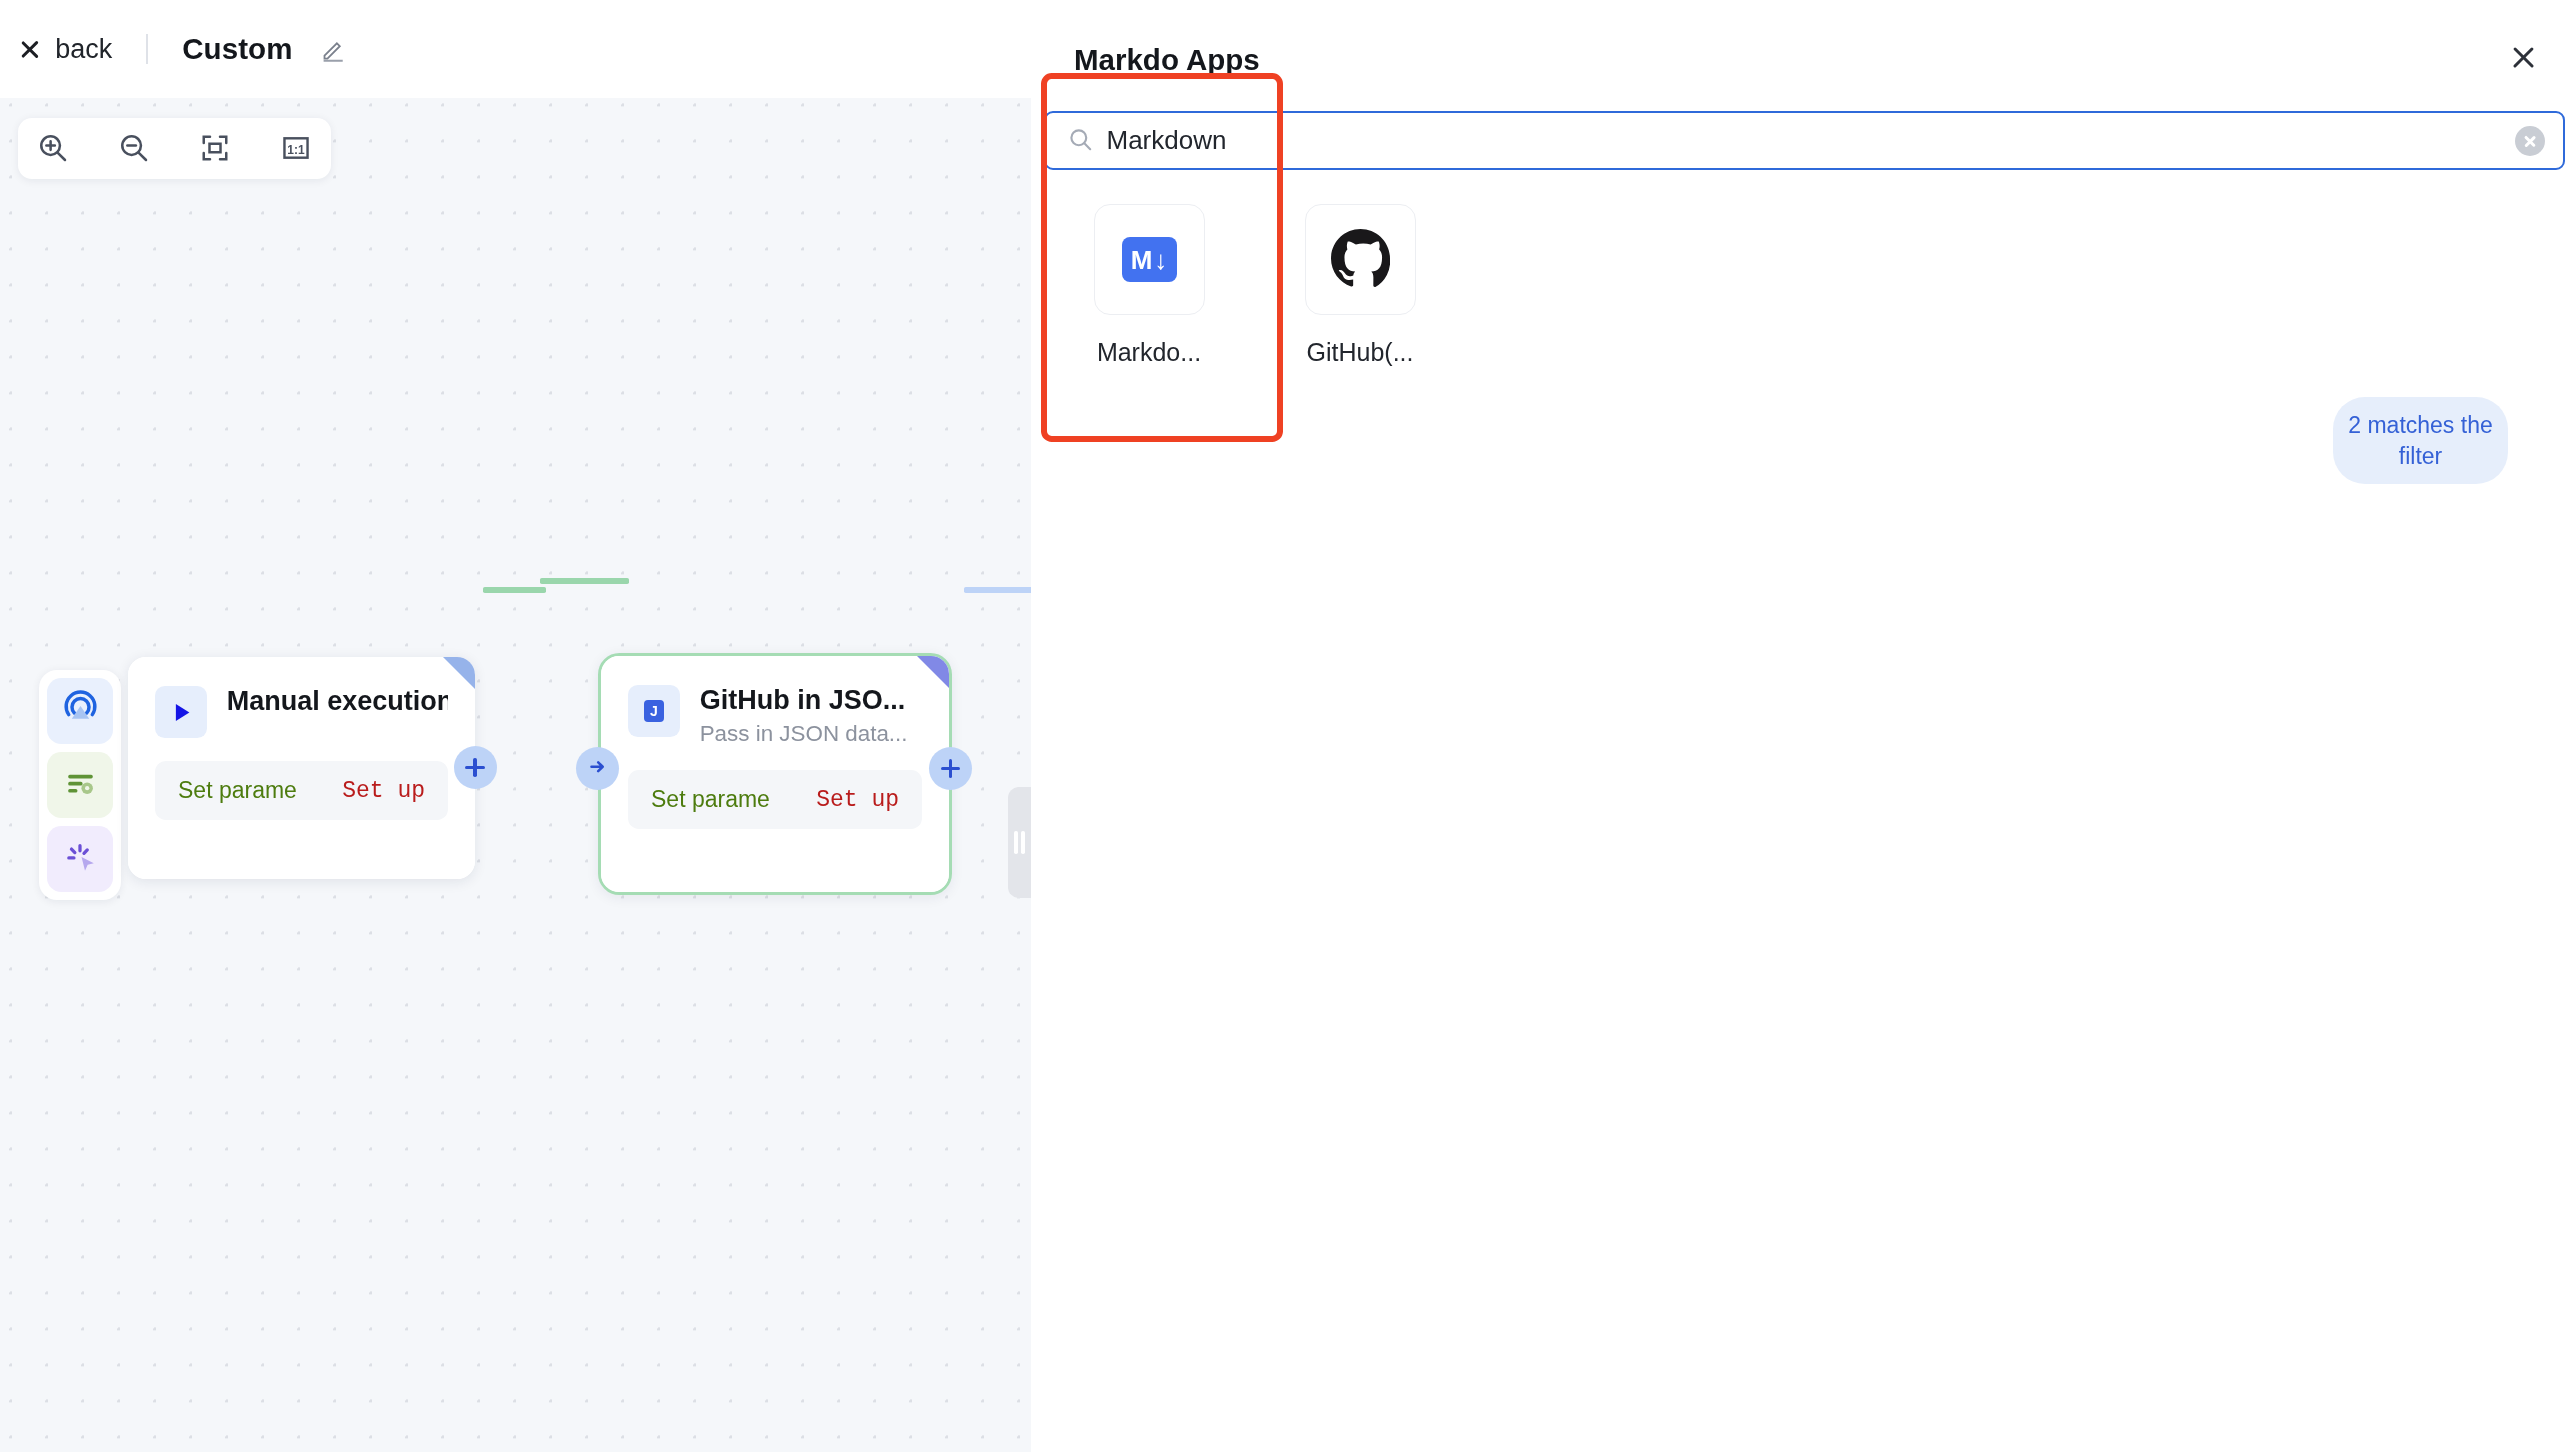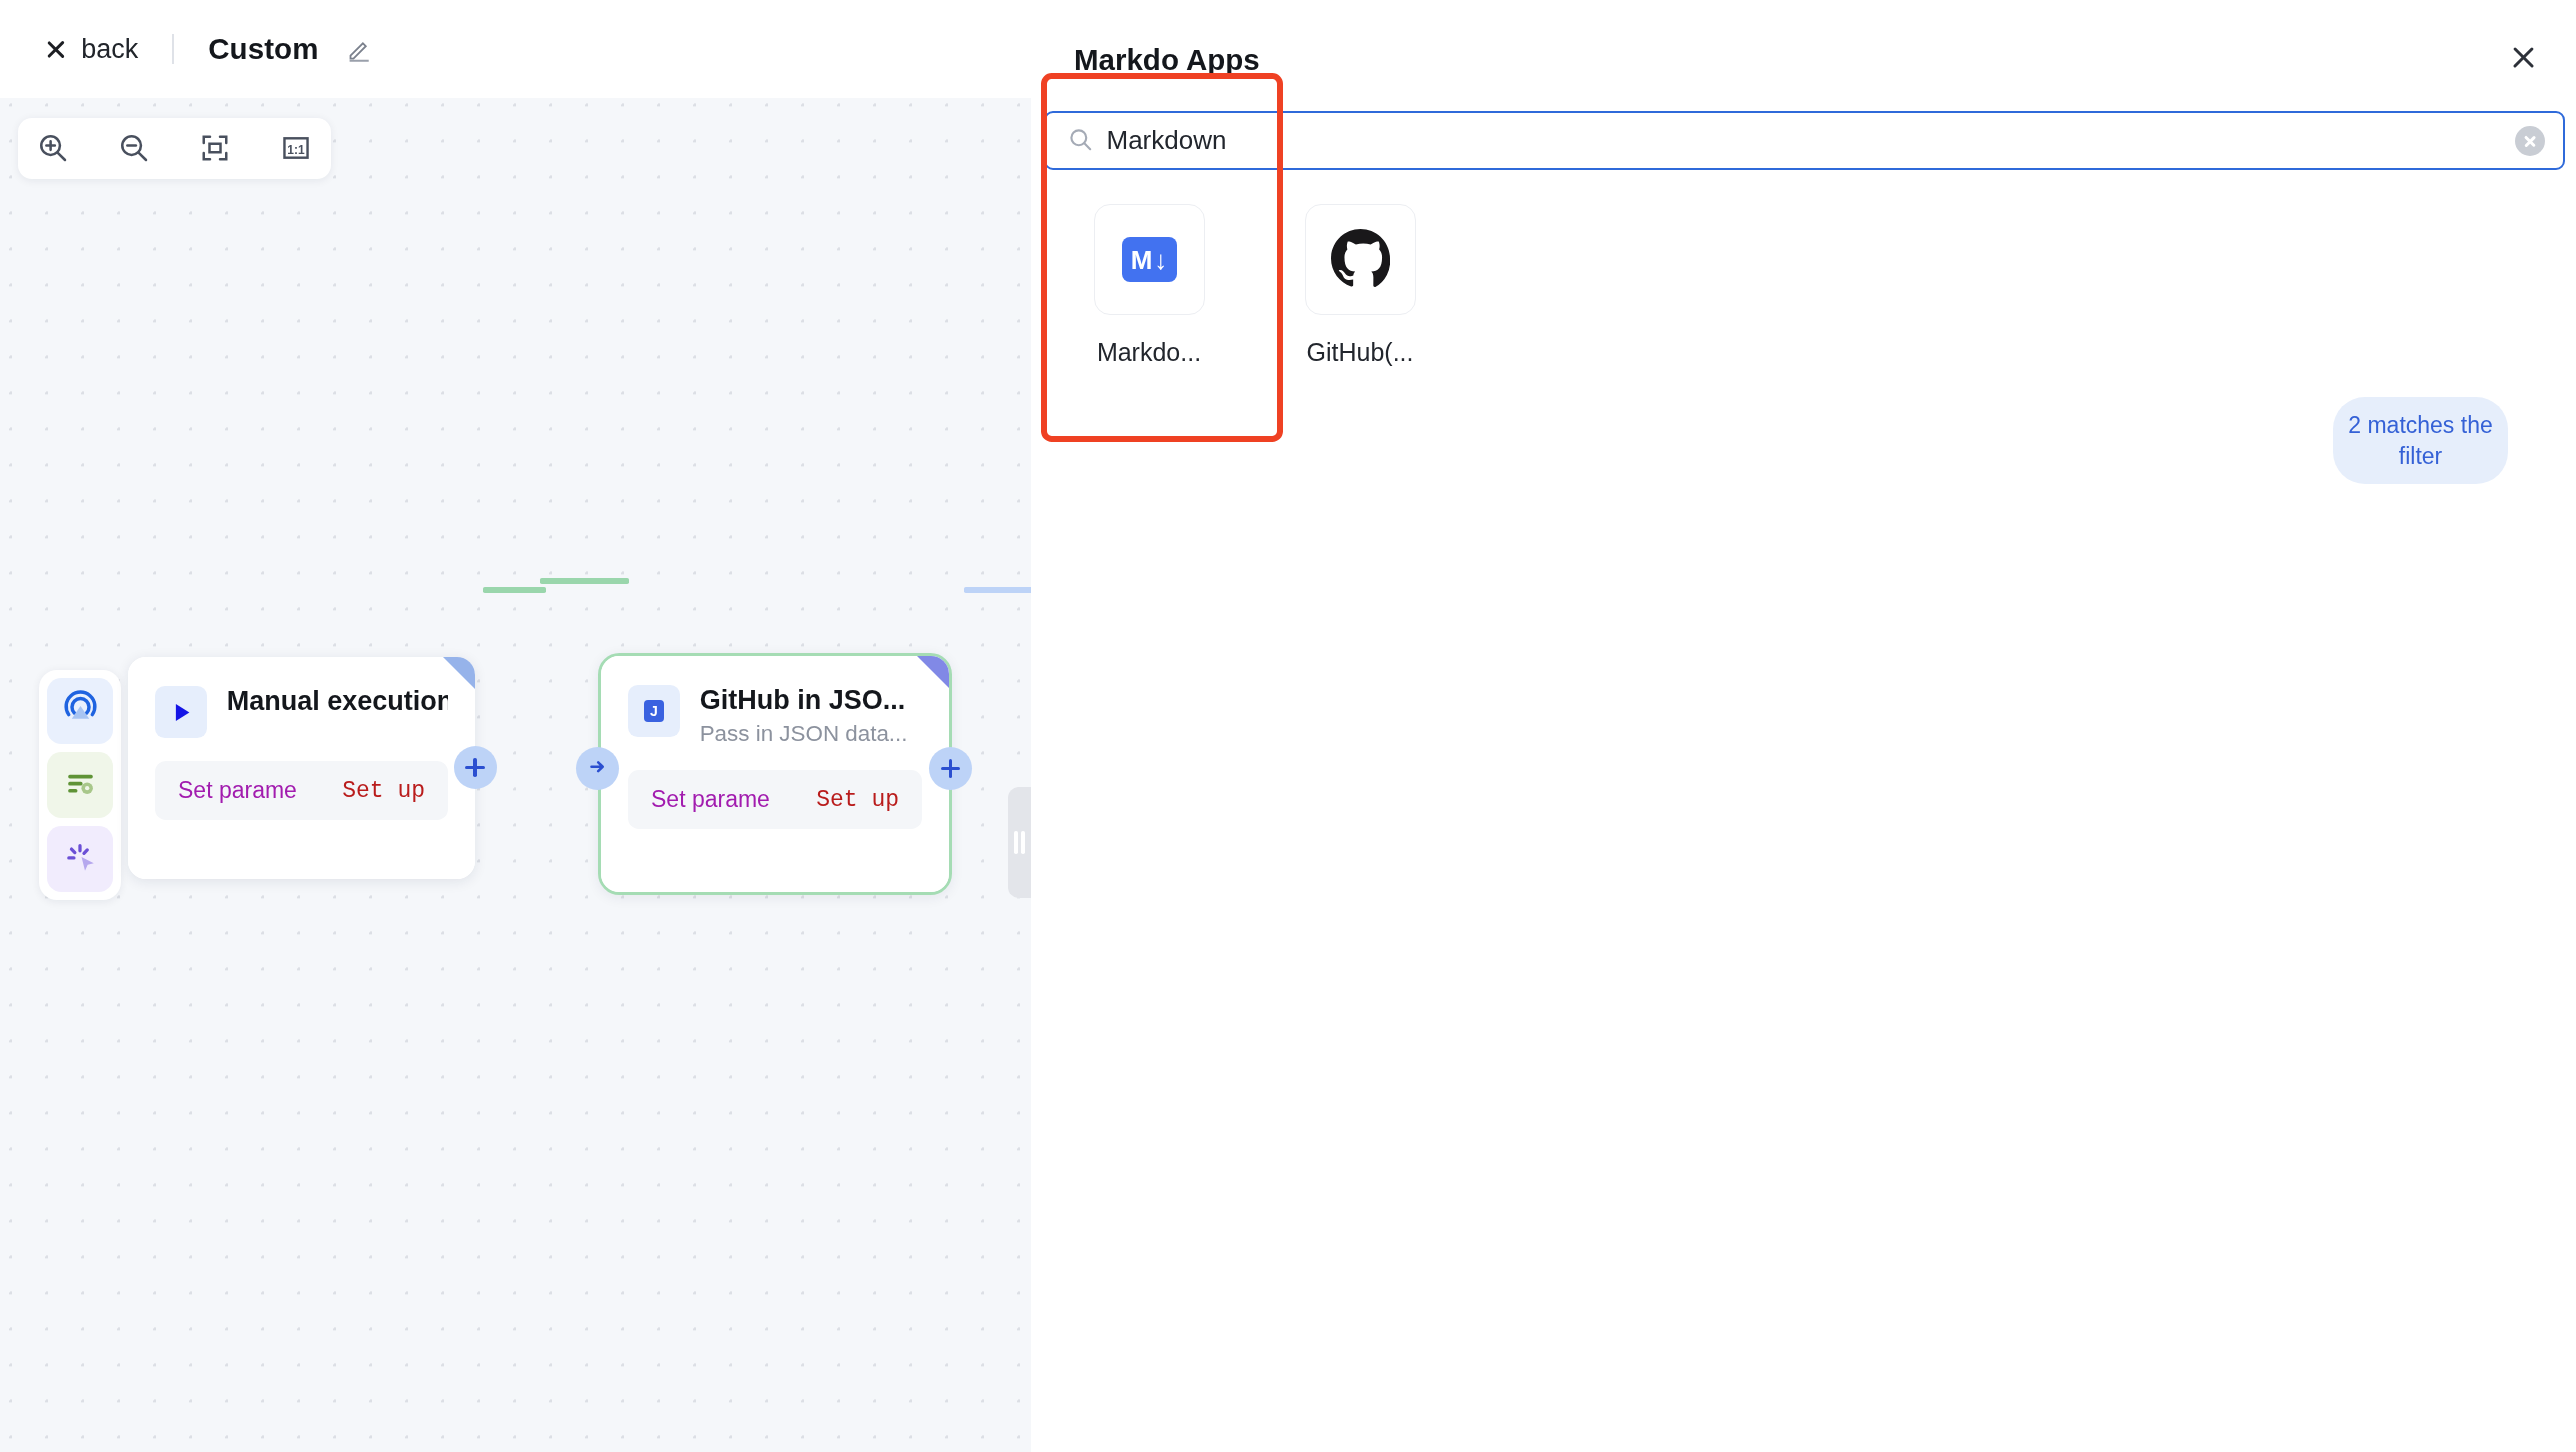--- a/index.html
+++ b/index.html
@@ -17,7 +17,7 @@
     width: 1031px; height: 98px;
     background: #fff;
     display: flex; align-items: center;
-    padding-left: 44px;
+    padding-left: 18px;
     z-index: 5;
   }
   .back-btn {

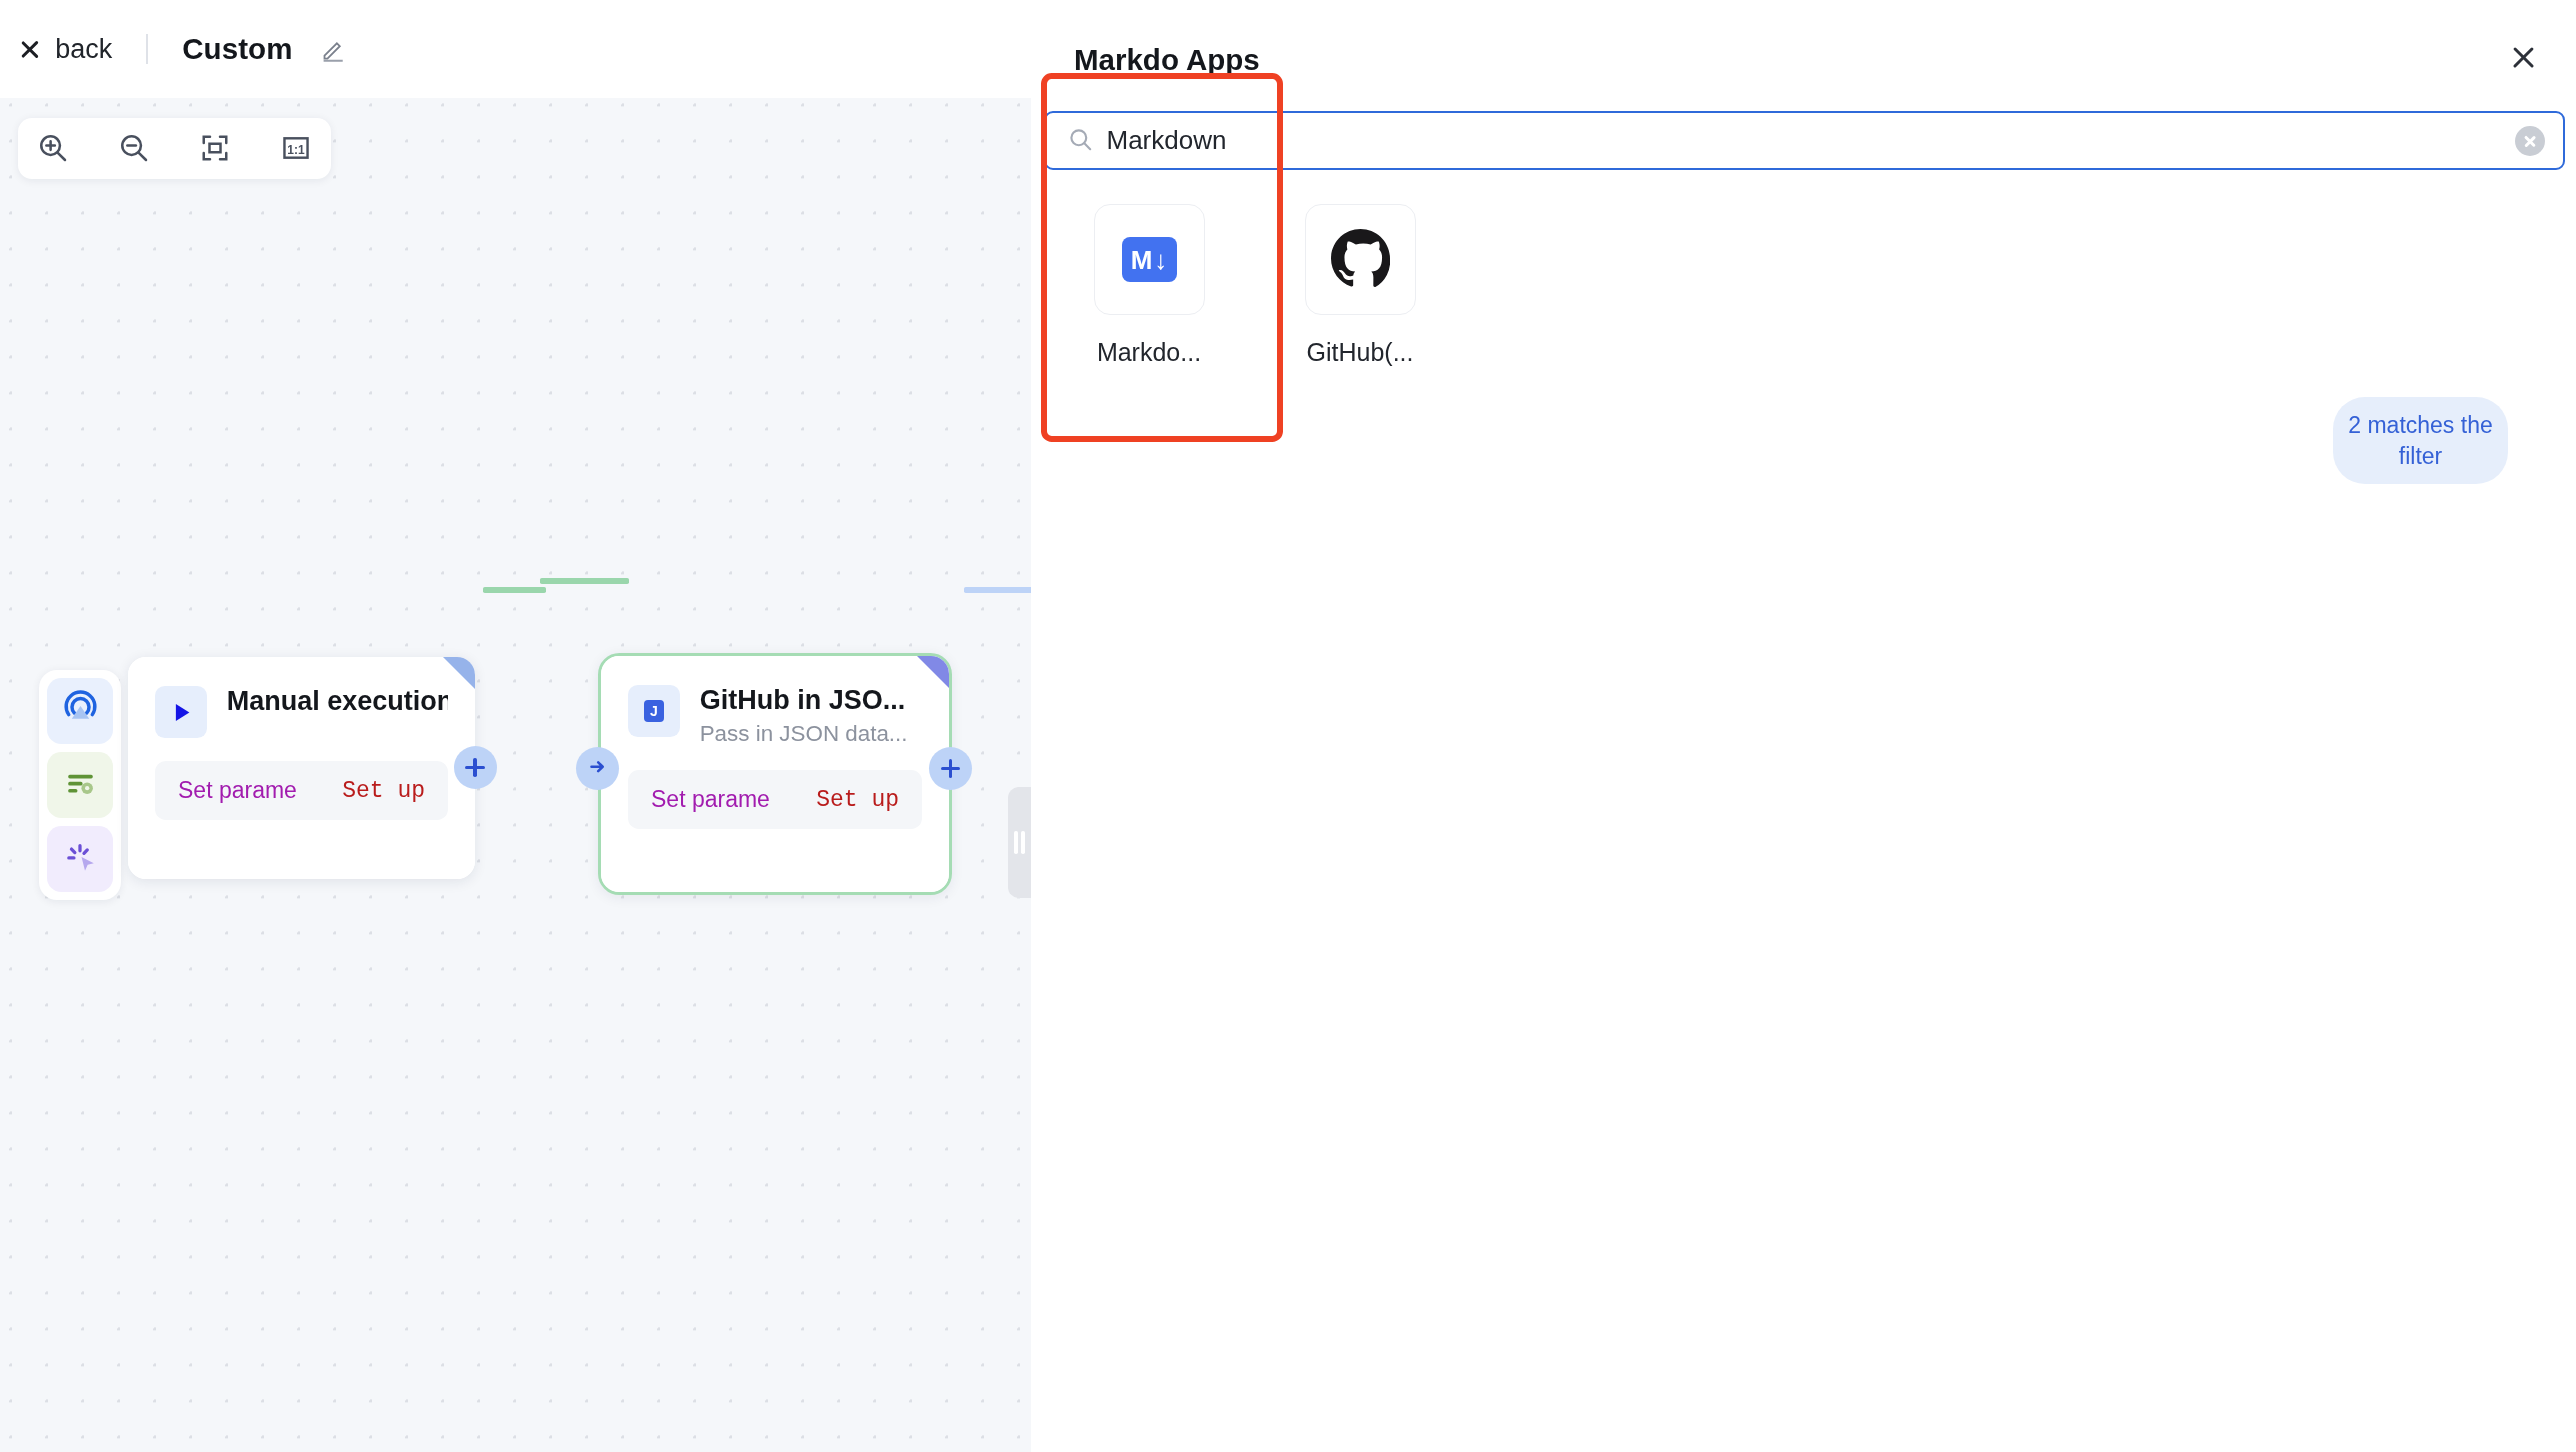--- a/index.html
+++ b/index.html
@@ -129,7 +129,7 @@
     height: 59px; display: flex; align-items: center;
     justify-content: space-between; padding: 0 23px;
   }
-  .pm-left  { font-size: 23px; color: #a21caf; }
+  .pm-left  { font-size: 23px; color: #4d7c0f; }
   .pm-right { font-size: 23px; color: #b91c1c; cursor: pointer; font-family: Liberation Mono, monospace; }
 
   

